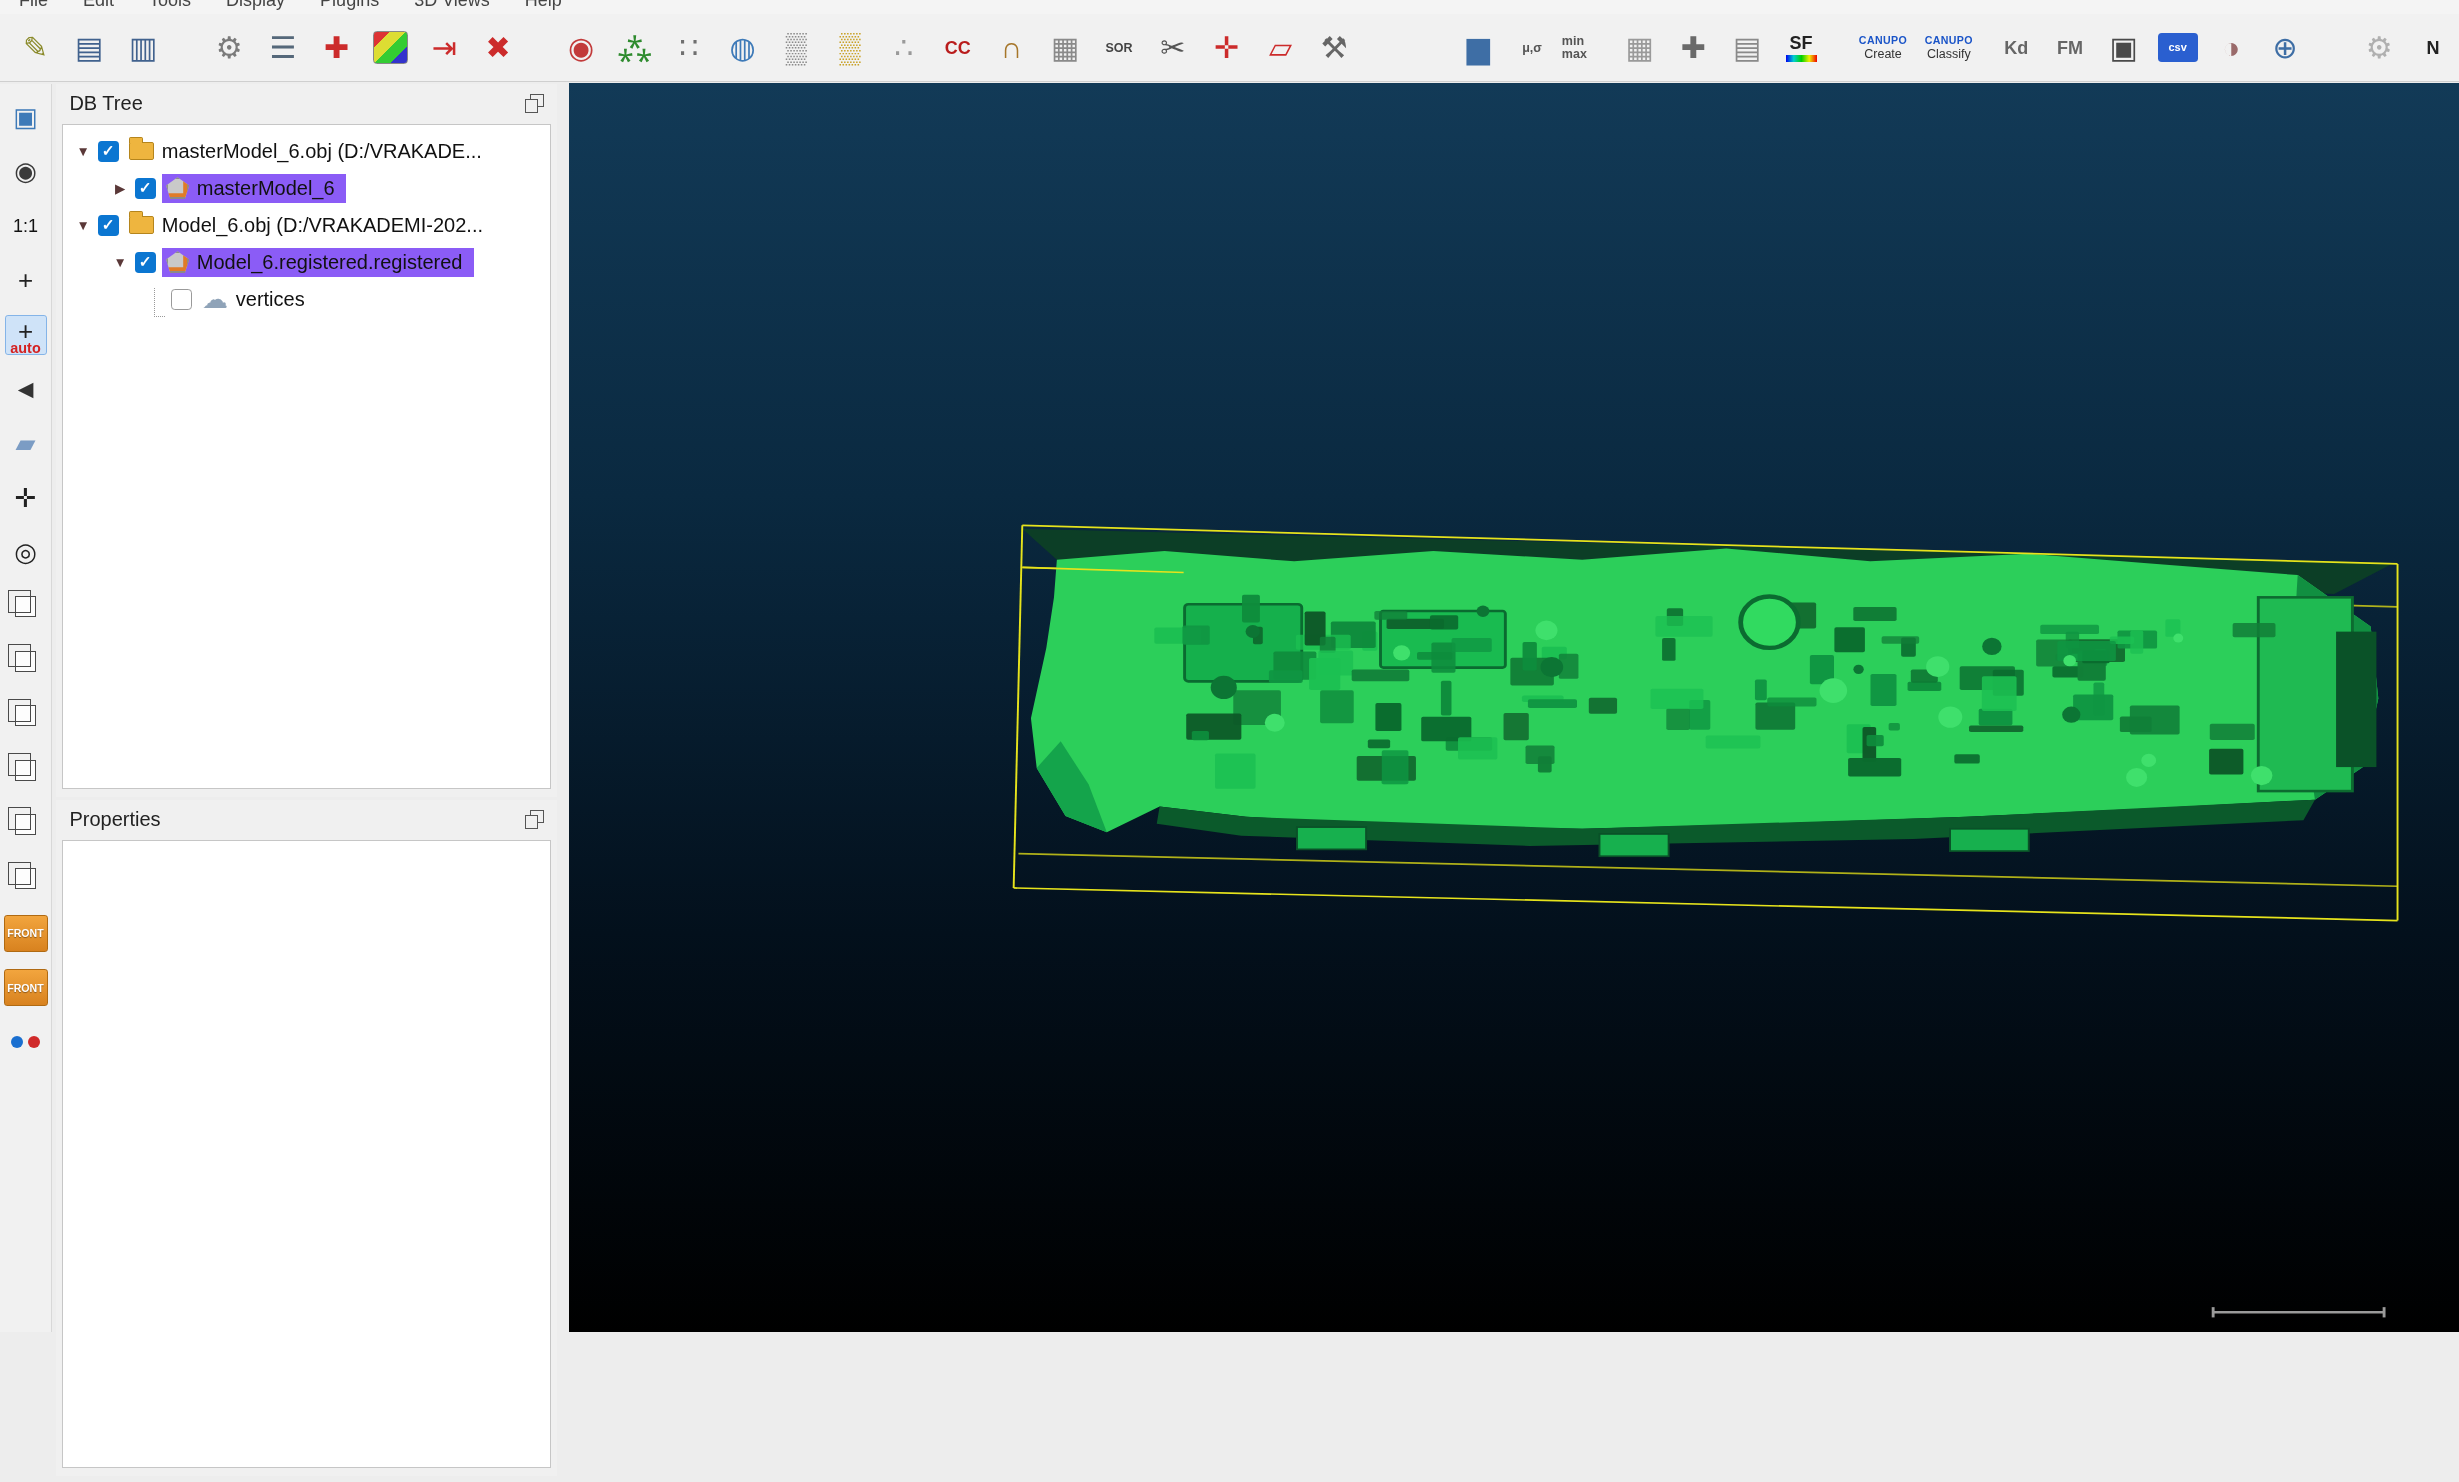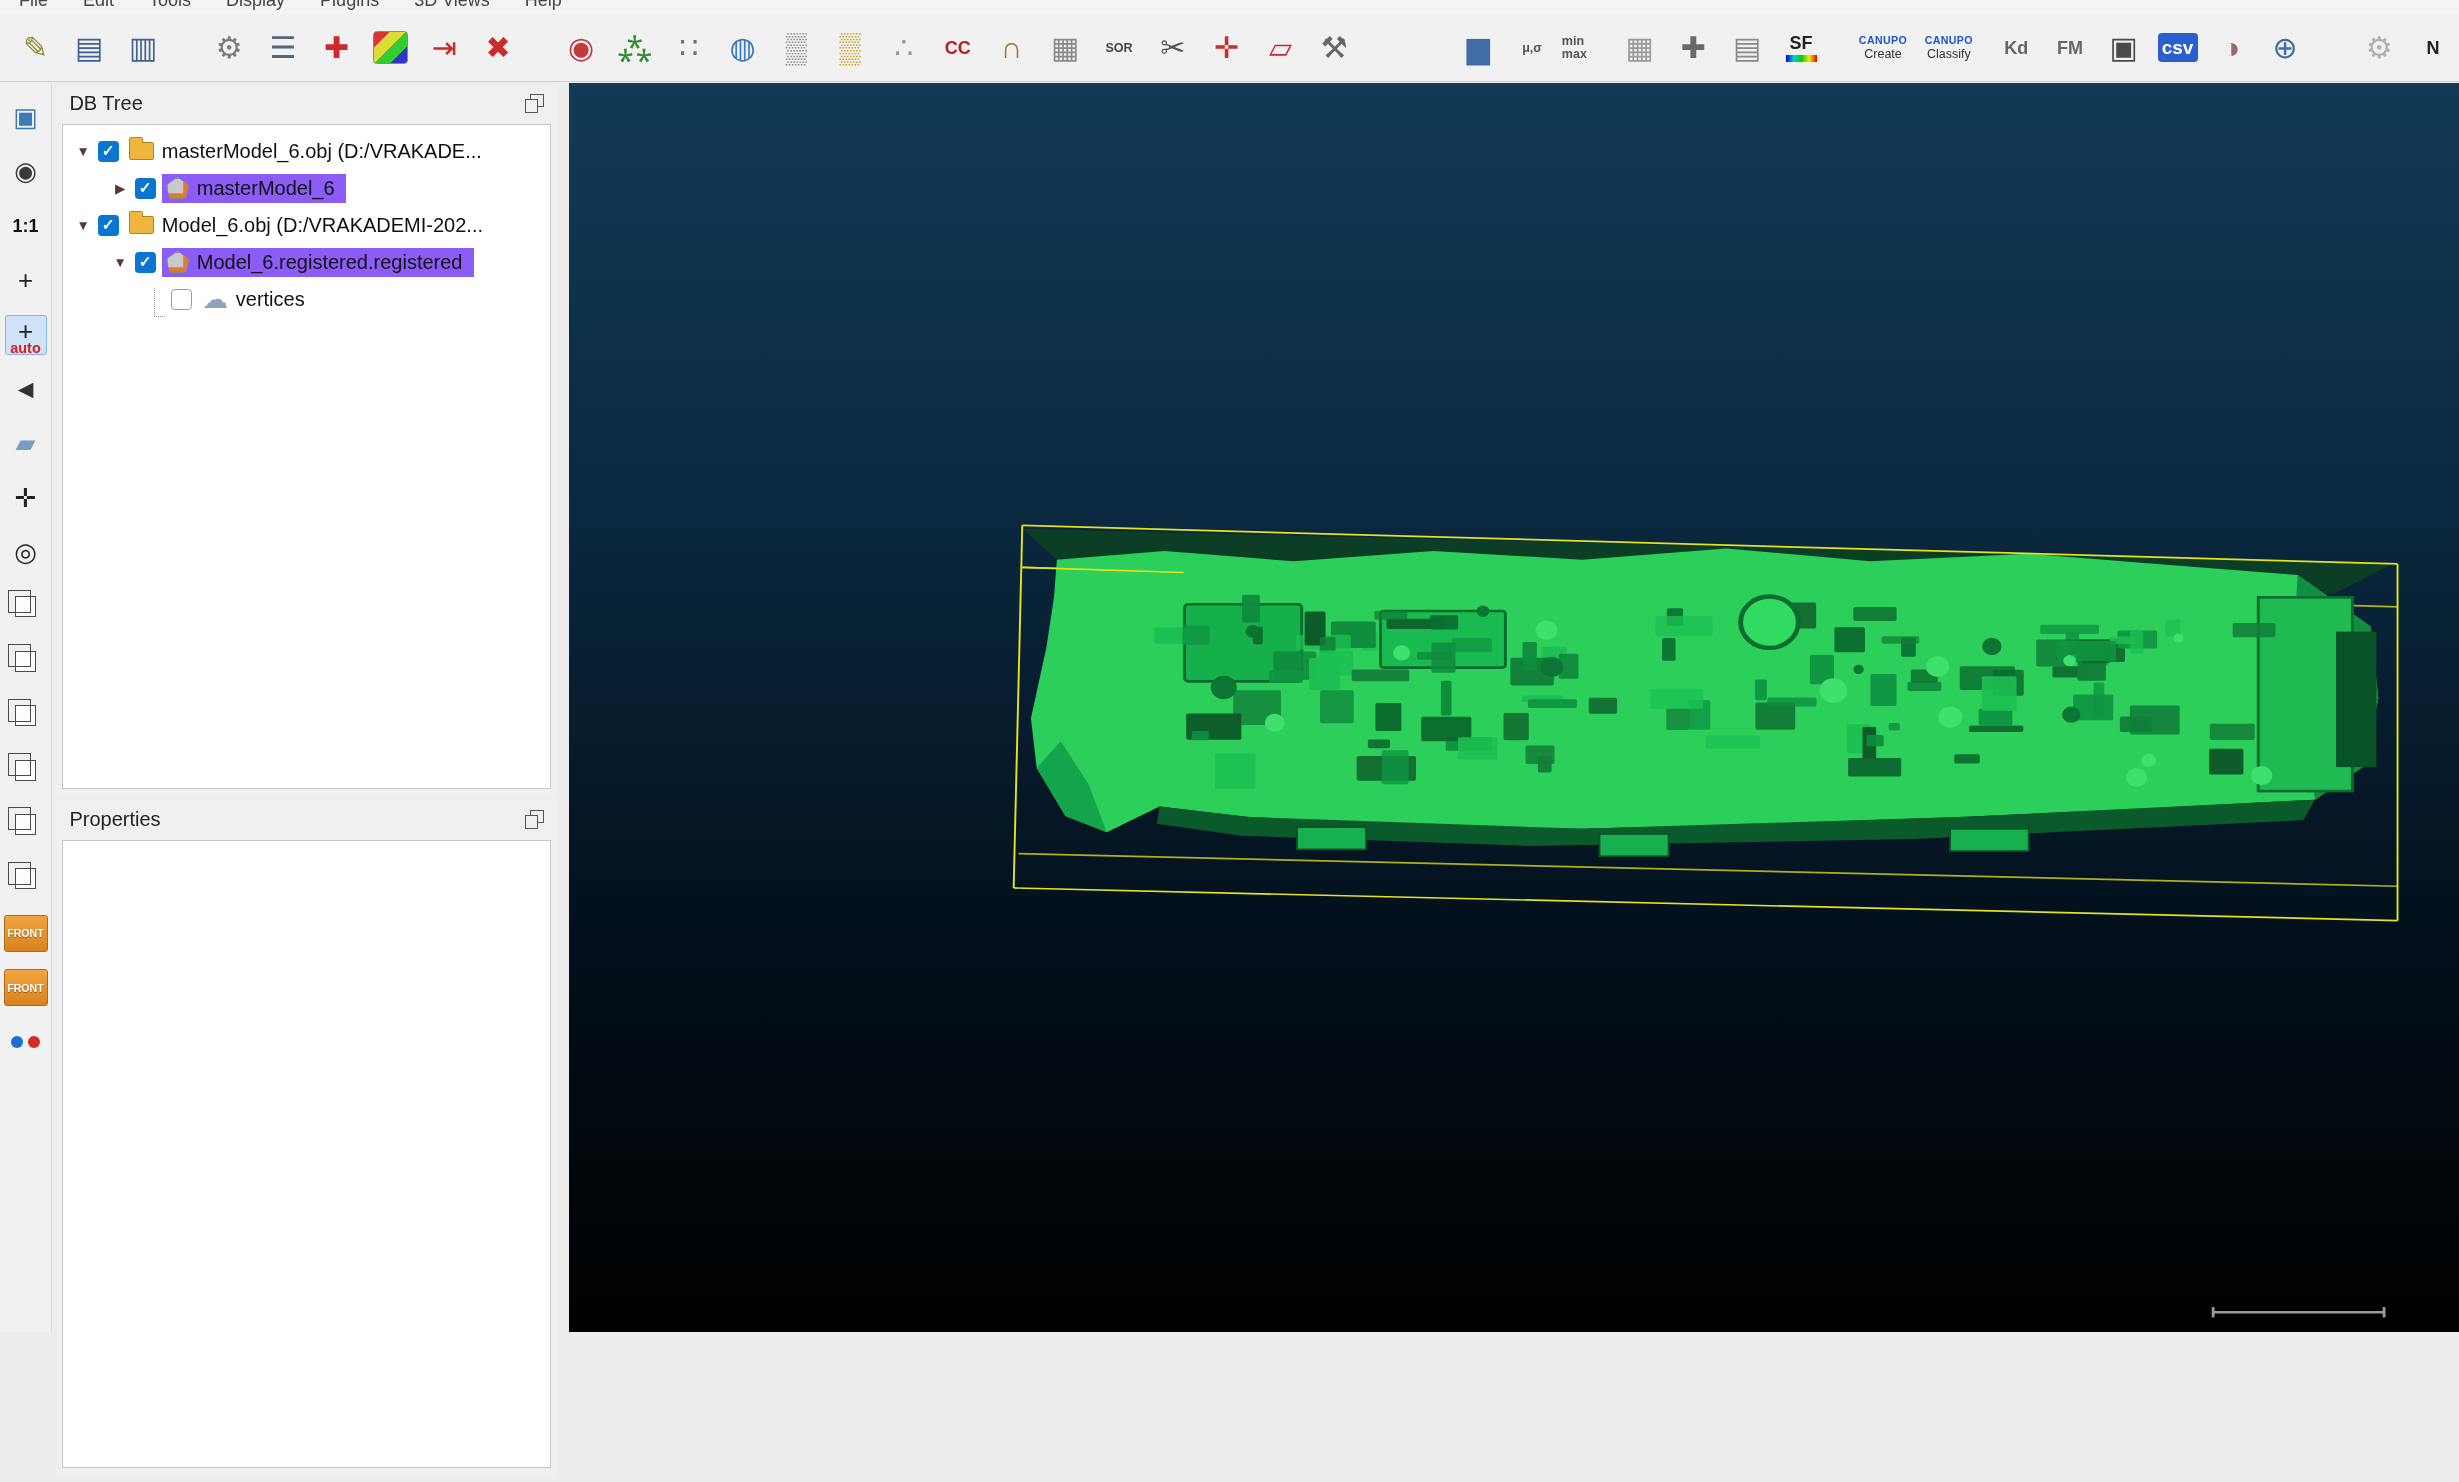--- a/index.html
+++ b/index.html
@@ -16,7 +16,7 @@
 .tbtn{width:48px;height:54px;display:flex;flex-direction:column;align-items:center;justify-content:center;font-size:30px;border-radius:3.8px;line-height:1}
 .tbtn.texty{font-size:18px;font-weight:bold}
 .tbtn.small span{font-size:12.5px;font-weight:bold}
-.tbtn .tile{display:flex;align-items:center;justify-content:center;width:40px;height:29px;border-radius:3.8px;font-size:19px;font-weight:bold}
+.tbtn .tile{display:flex;align-items:center;justify-content:center;width:40px;height:29px;border-radius:3.8px;font-size:11px;font-weight:bold}
 .tbtn .tile.rainbow{width:35px;height:33px;background:linear-gradient(135deg,#d33 0 25%,#dd3 25% 50%,#3c3 50% 75%,#33c 75% 100%);border:1px solid #888}
 .tbtn.canupo{width:60px}
 .tbtn .cl1{font-size:10.6px;font-weight:bold;color:#1a54c8;letter-spacing:0.4px}

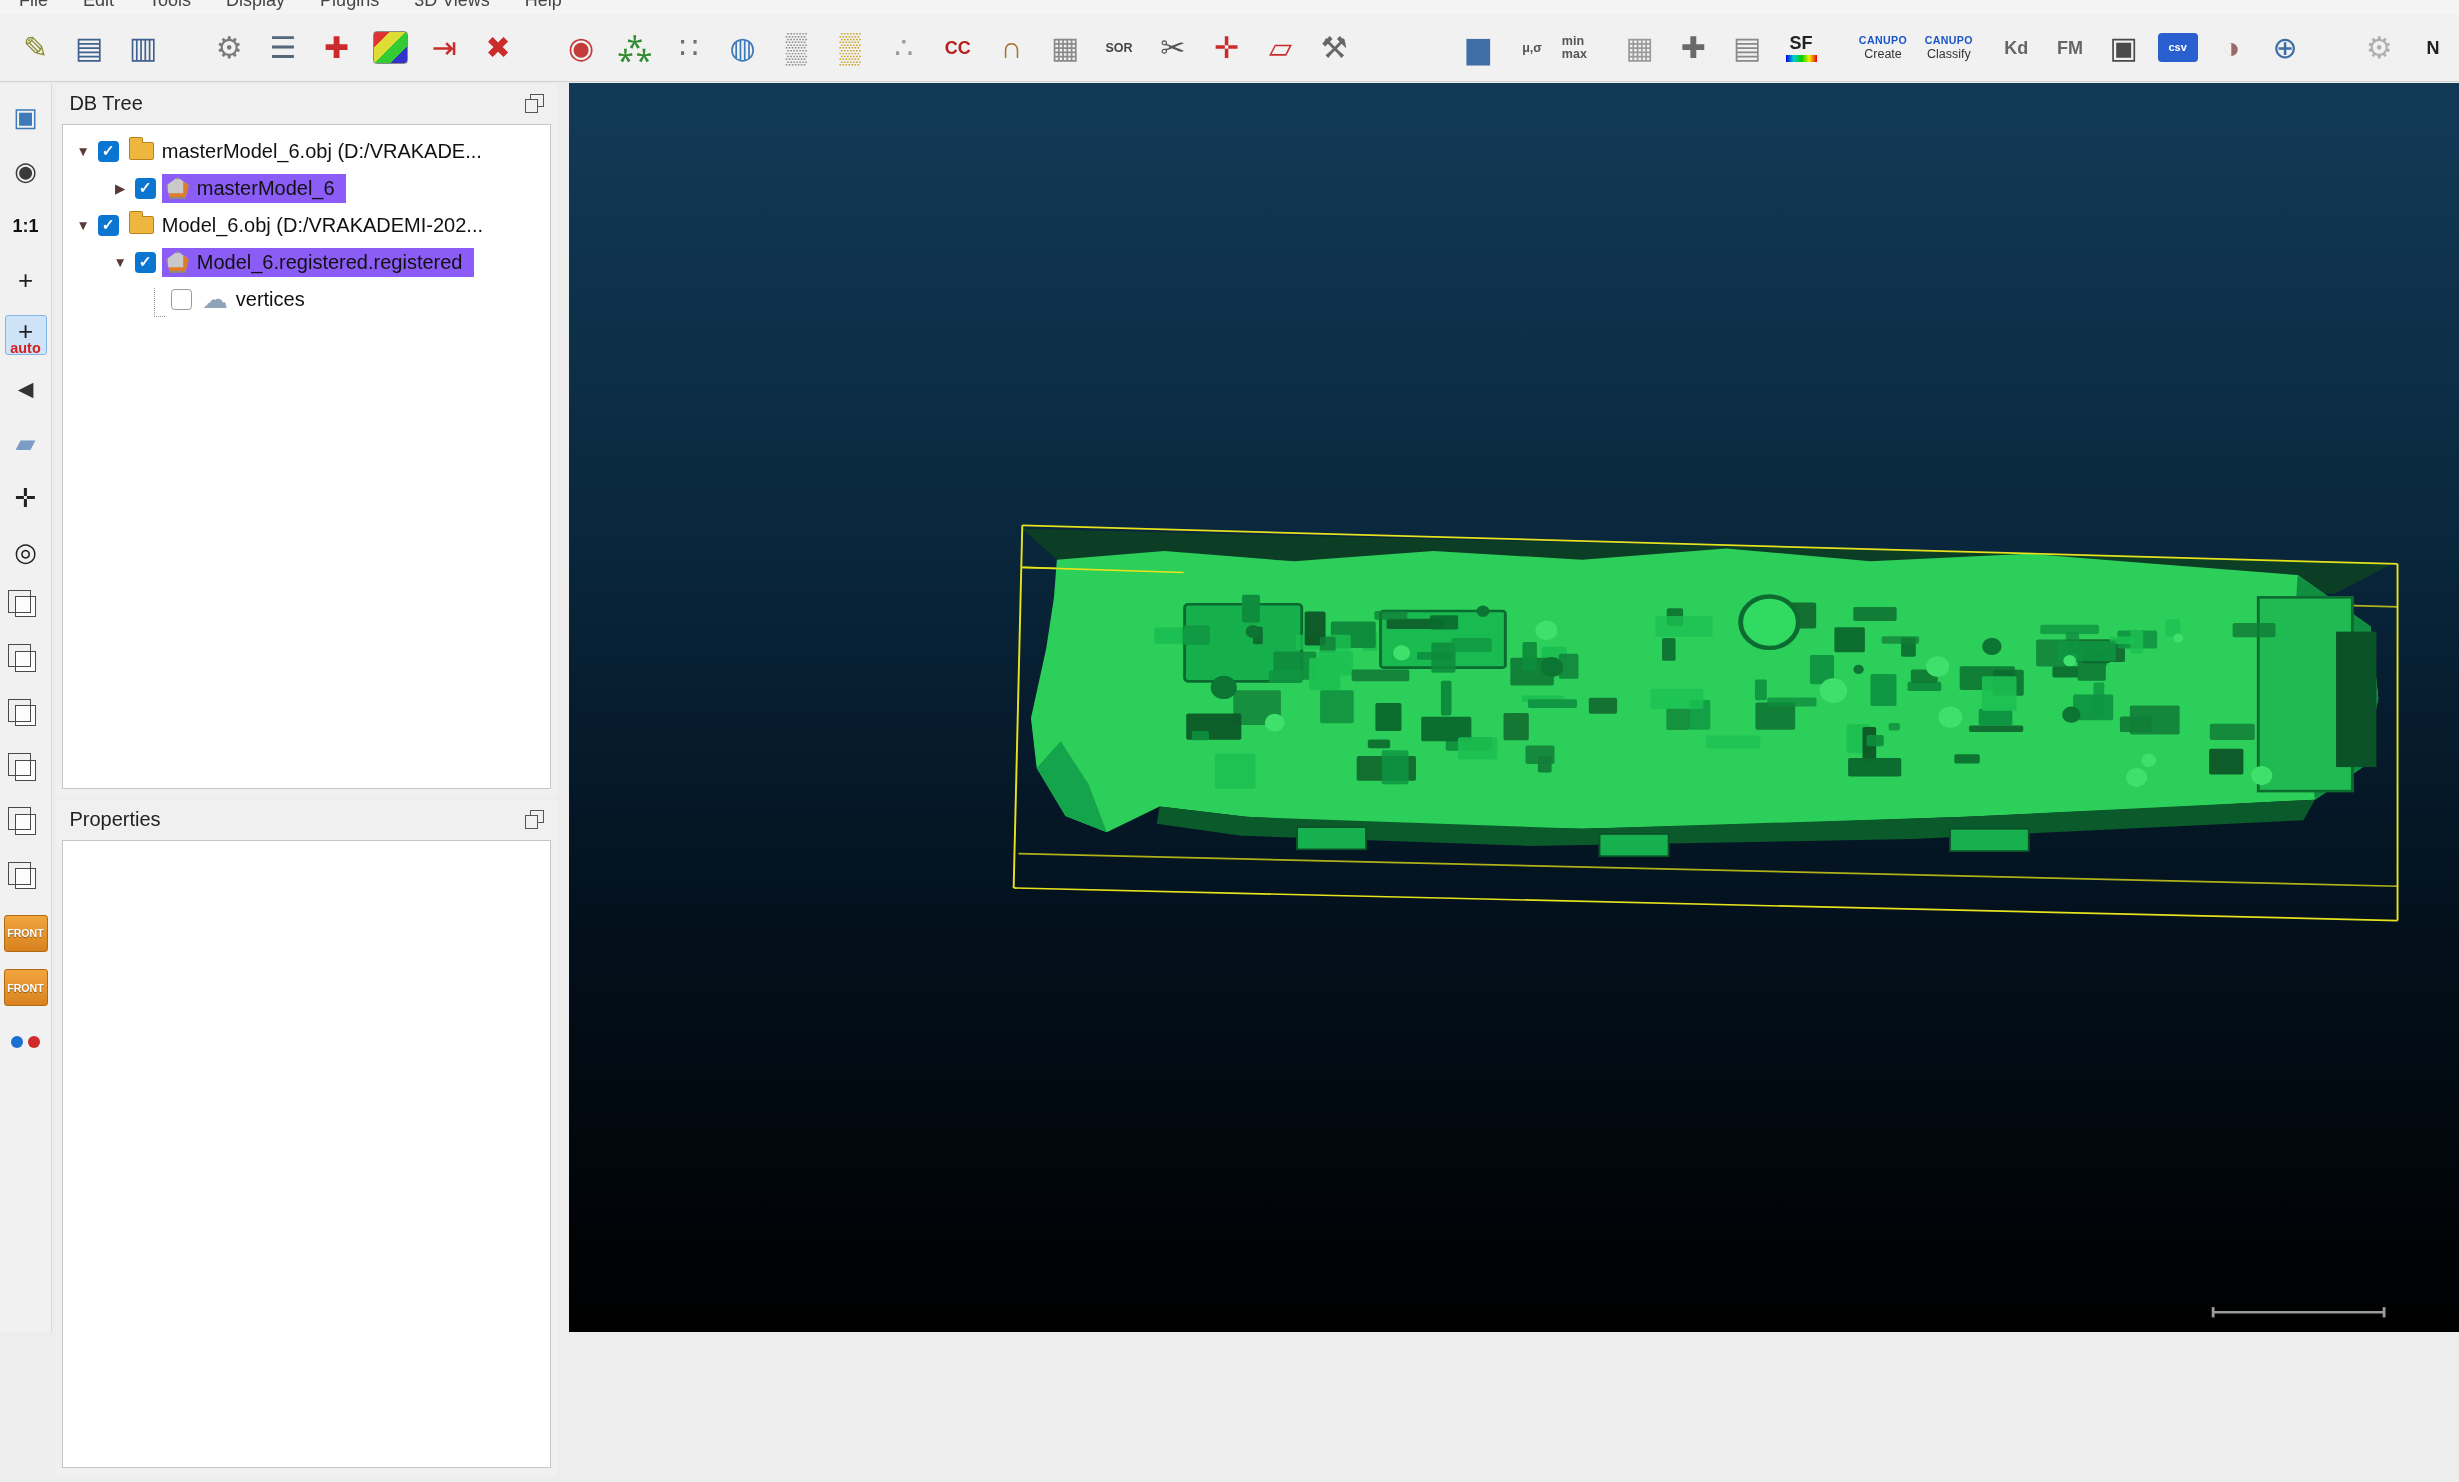--- a/index.html
+++ b/index.html
@@ -26,7 +26,7 @@
 
 #left-toolbar{position:absolute;left:0;top:84px;bottom:0;width:52px;background:#f1f1f1;border-right:1px solid #d8d8d8;display:flex;flex-direction:column;align-items:center;padding-top:13.4px;gap:14.4px;overflow:hidden}
 .ltbtn{width:42px;height:40px;display:flex;flex-direction:column;align-items:center;justify-content:center;font-size:26px;color:#333;flex:0 0 auto}
-.ltbtn.texty{font-size:18px;font-weight:bold;color:#111}
+.ltbtn.texty{font-size:18px;font-weight:normal;color:#111}
 .ltbtn.active{background:#cfe3f8;border:1px solid #84b4e8;border-radius:2.9px}
 .ltbtn .sub{font-size:14.4px;font-weight:bold;color:#d42222;line-height:10.6px;margin-top:-3.8px}
 .cubeicon{width:21px;height:21px;border:1.9px solid #4a4a4a;position:relative;background:#fdfdfd}

